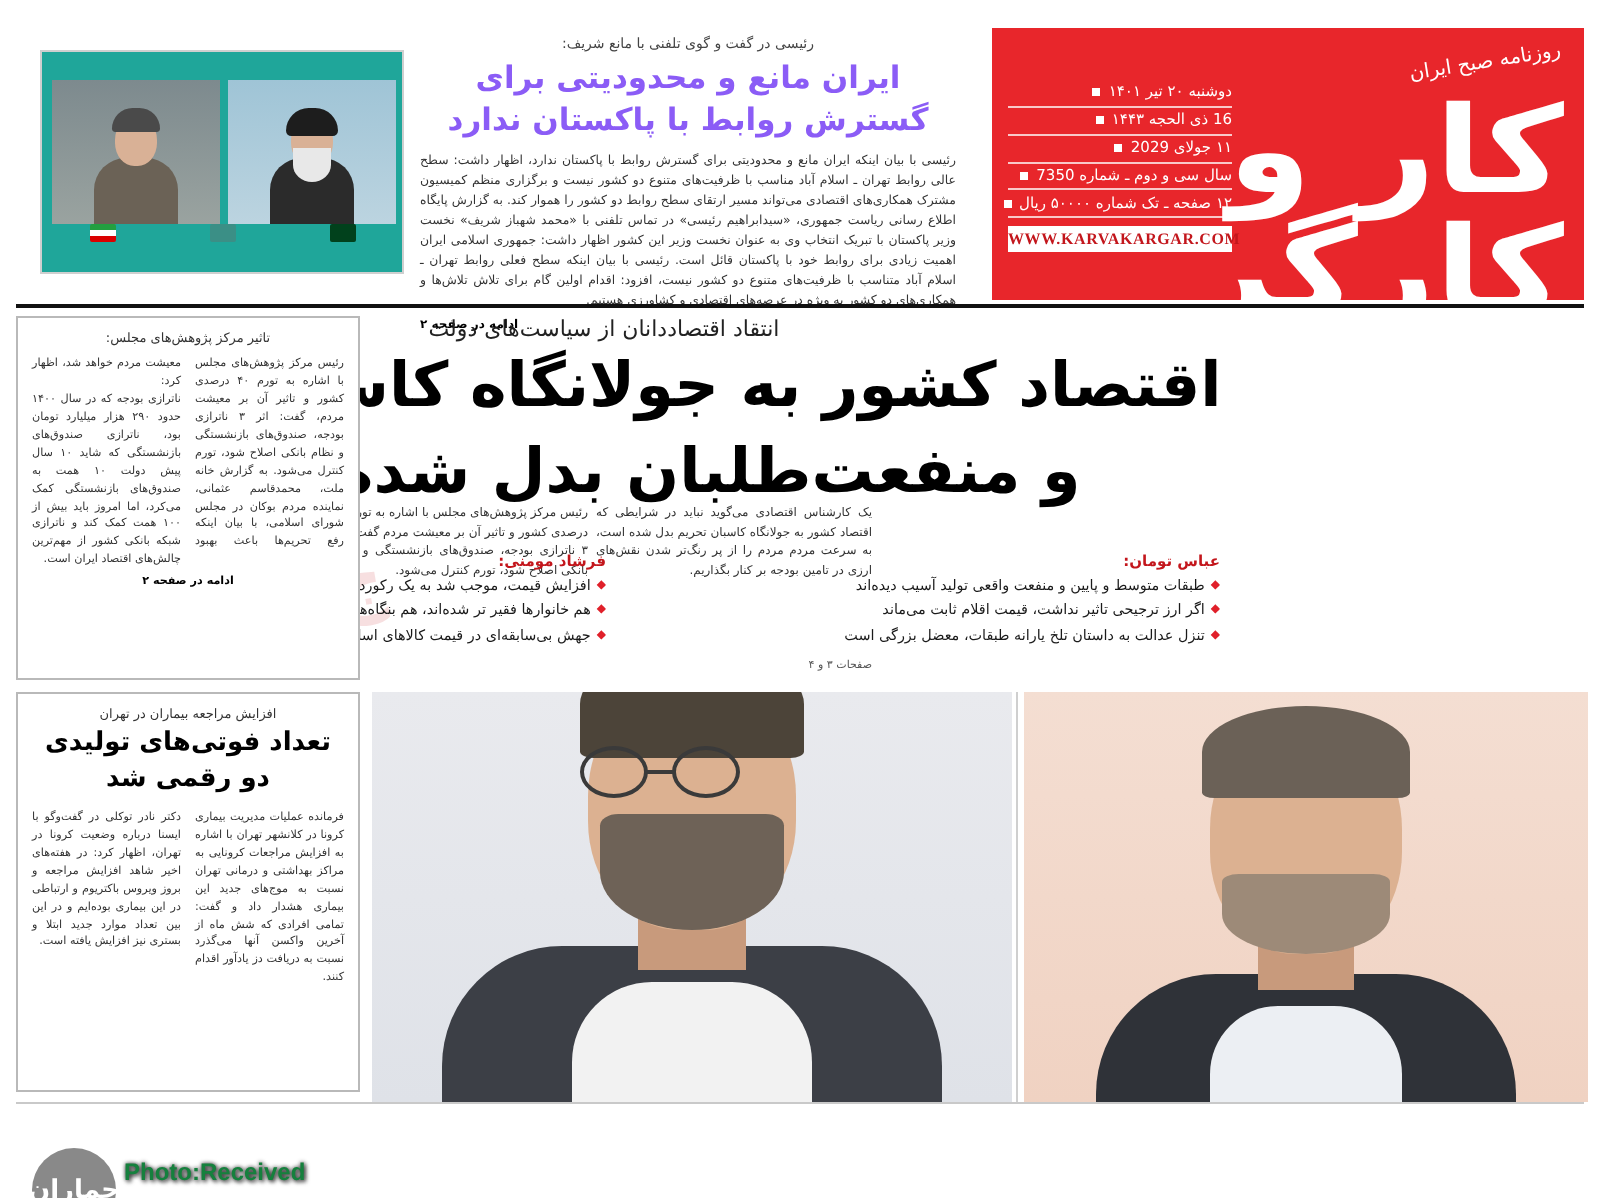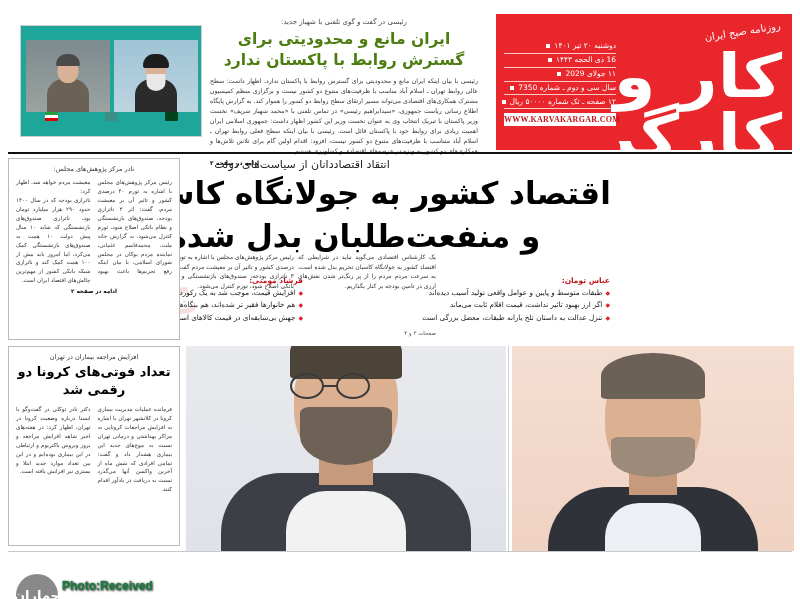--- a/index.html
+++ b/index.html
@@ -297,7 +297,7 @@
       </div>
     </div>
     <div class="ta-text">
-      <div class="ta-kicker">رئیسی در گفت و گوی تلفنی با شهباز جدید:</div>
+      <div class="ta-kicker">رئیسی در گفت و گوی تلفنی با مانع شریف:</div>
       <div class="ta-head">ایران مانع و محدودیتی برای گسترش روابط با پاکستان ندارد</div>
       <div class="ta-body">رئیسی با بیان اینکه ایران مانع و محدودیتی برای گسترش روابط با پاکستان ندارد، اظهار داشت: سطح عالی روابط تهران ـ اسلام آباد مناسب با ظرفیت‌های متنوع دو کشور نیست و برگزاری منظم کمیسیون مشترک همکاری‌های اقتصادی می‌تواند مسیر ارتقای سطح روابط دو کشور را هموار کند. به گزارش پایگاه اطلاع رسانی ریاست جمهوری، «سیدابراهیم رئیسی» در تماس تلفنی با «محمد شهباز شریف» نخست وزیر پاکستان با تبریک انتخاب وی به عنوان نخست وزیر این کشور اظهار داشت: جمهوری اسلامی ایران اهمیت زیادی برای روابط خود با پاکستان قائل است. رئیسی با بیان اینکه سطح فعلی روابط تهران ـ اسلام آباد متناسب با ظرفیت‌های متنوع دو کشور نیست، افزود: اقدام اولین گام برای تلاش تلاش‌ها و همکاری‌های دو کشور به ویژه در عرصه‌های اقتصادی و کشاورزی هستیم.</div>
       <div class="ta-more">ادامه در صفحه ۲</div>

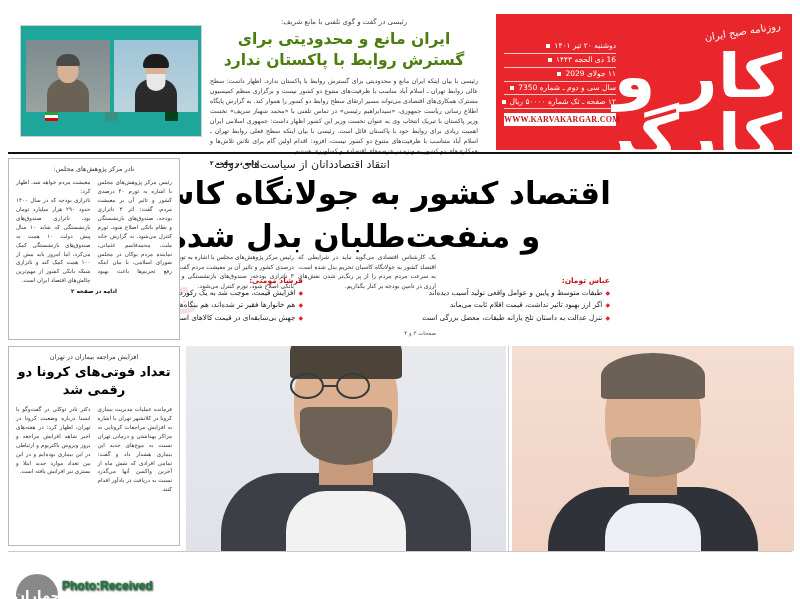--- a/index.html
+++ b/index.html
@@ -110,7 +110,7 @@
   .ta-text { position: absolute; right: 0; top: 4px; width: 268px; direction: rtl; text-align: right; }
   .ta-kicker { font-size: 7px; color: #444; text-align: center; line-height: 1.3; }
   .ta-head {
-    font-size: 15.5px; font-weight: 700; color: #4d7c0f;
+    font-size: 15.5px; font-weight: 700; color: #8b5cf6;
     text-align: center; line-height: 1.35; margin-top: 2px;
   }
   .ta-body {

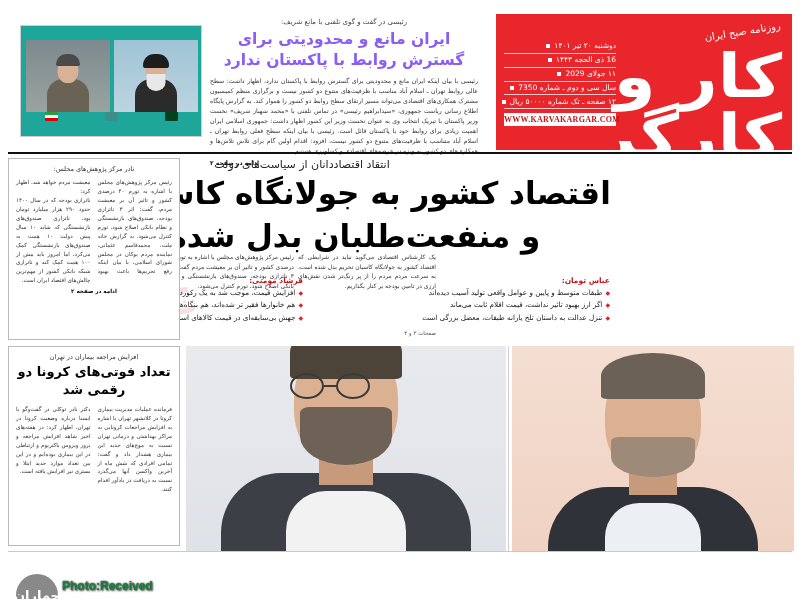--- a/index.html
+++ b/index.html
@@ -354,7 +354,7 @@
   <div class="pagenote">صفحات ۳ و ۴</div>
 
   <div class="boxA">
-    <div class="bx-kicker">نادر مرکز پژوهش‌های مجلس:</div>
+    <div class="bx-kicker">تاثیر مرکز پژوهش‌های مجلس:</div>
     <div class="bx-cols">
       <div class="bx-body">رئیس مرکز پژوهش‌های مجلس با اشاره به تورم ۴۰ درصدی کشور و تاثیر آن بر معیشت مردم، گفت: اثر ۳ ناترازی بودجه، صندوق‌های بازنشستگی و نظام بانکی اصلاح شود، تورم کنترل می‌شود. به گزارش خانه ملت، محمدقاسم عثمانی، نماینده مردم بوکان در مجلس شورای اسلامی، با بیان اینکه رفع تحریم‌ها باعث بهبود معیشت مردم خواهد شد، اظهار کرد:</div>
       <div class="bx-body">ناترازی بودجه که در سال ۱۴۰۰ حدود ۲۹۰ هزار میلیارد تومان بود، ناترازی صندوق‌های بازنشستگی که شاید ۱۰ سال پیش دولت ۱۰ همت به صندوق‌های بازنشستگی کمک می‌کرد، اما امروز باید بیش از ۱۰۰ همت کمک کند و ناترازی شبکه بانکی کشور از مهم‌ترین چالش‌های اقتصاد ایران است.</div>

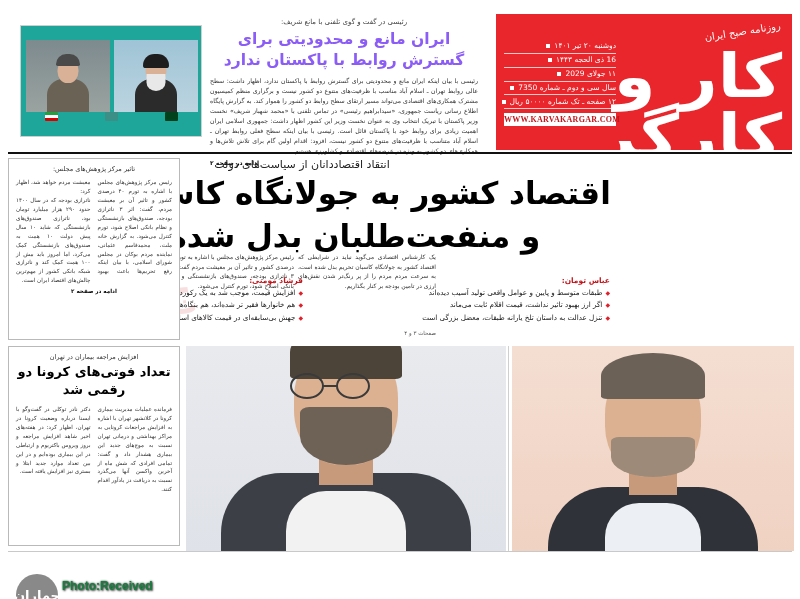--- a/index.html
+++ b/index.html
@@ -324,7 +324,7 @@
       <div class="bname">عباس تومان:</div>
       <div class="bline">
         <span class="dia">◆</span>
-        <span>طبقات متوسط و پایین و عوامل واقعی تولید آسیب دیده‌اند</span>
+        <span>طبقات متوسط و پایین و منفعت واقعی تولید آسیب دیده‌اند</span>
       </div>
       <div class="bline">
         <span class="dia">◆</span>

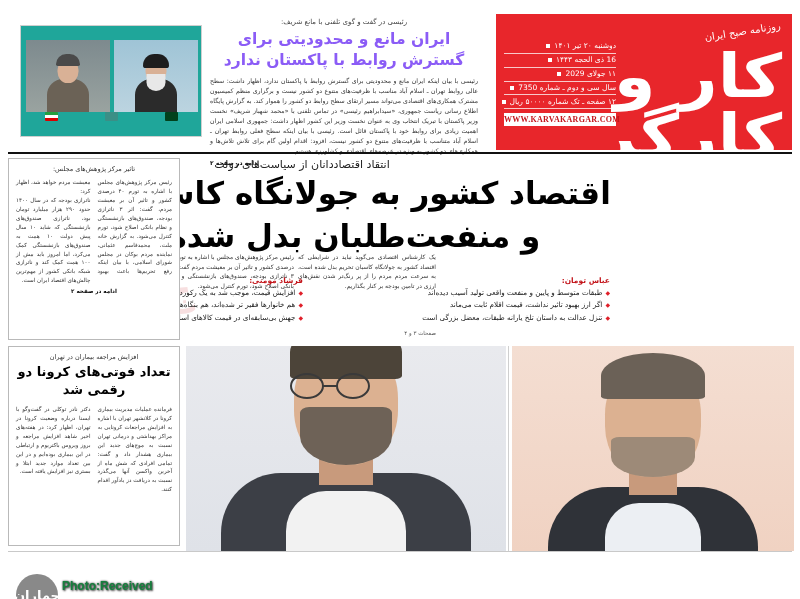--- a/index.html
+++ b/index.html
@@ -328,7 +328,7 @@
       </div>
       <div class="bline">
         <span class="dia">◆</span>
-        <span>اگر ارز بهبود تاثیر نداشت، قیمت اقلام ثابت می‌ماند</span>
+        <span>اگر ارز ترجیحی تاثیر نداشت، قیمت اقلام ثابت می‌ماند</span>
       </div>
       <div class="bline">
         <span class="dia">◆</span>

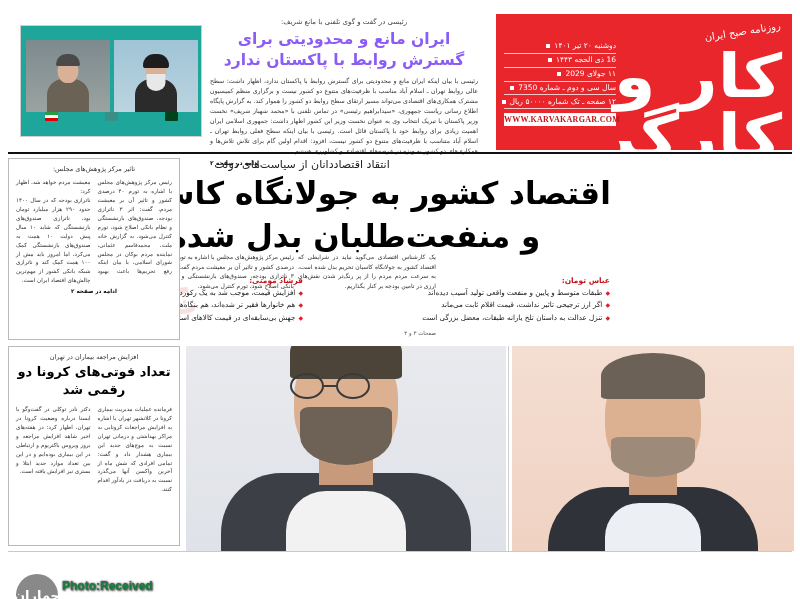--- a/index.html
+++ b/index.html
@@ -364,7 +364,7 @@
 
   <div class="boxB">
     <div class="bx-kicker">افزایش مراجعه بیماران در تهران</div>
-    <div class="bx-head">تعداد فوتی‌های کرونا دو رقمی شد</div>
+    <div class="bx-head">تعداد فوتی‌های تولیدی دو رقمی شد</div>
     <div class="bx-cols">
       <div class="bx-body">فرمانده عملیات مدیریت بیماری کرونا در کلانشهر تهران با اشاره به افزایش مراجعات کرونایی به مراکز بهداشتی و درمانی تهران نسبت به موج‌های جدید این بیماری هشدار داد و گفت: تمامی افرادی که شش ماه از آخرین واکسن آنها می‌گذرد نسبت به دریافت دز یادآور اقدام کنند.</div>
       <div class="bx-body">دکتر نادر توکلی در گفت‌وگو با ایسنا درباره وضعیت کرونا در تهران، اظهار کرد: در هفته‌های اخیر شاهد افزایش مراجعه و بروز ویروس باکتریوم و ارتباطی در این بیماری بوده‌ایم و در این بین تعداد موارد جدید ابتلا و بستری نیز افزایش یافته است.</div>

